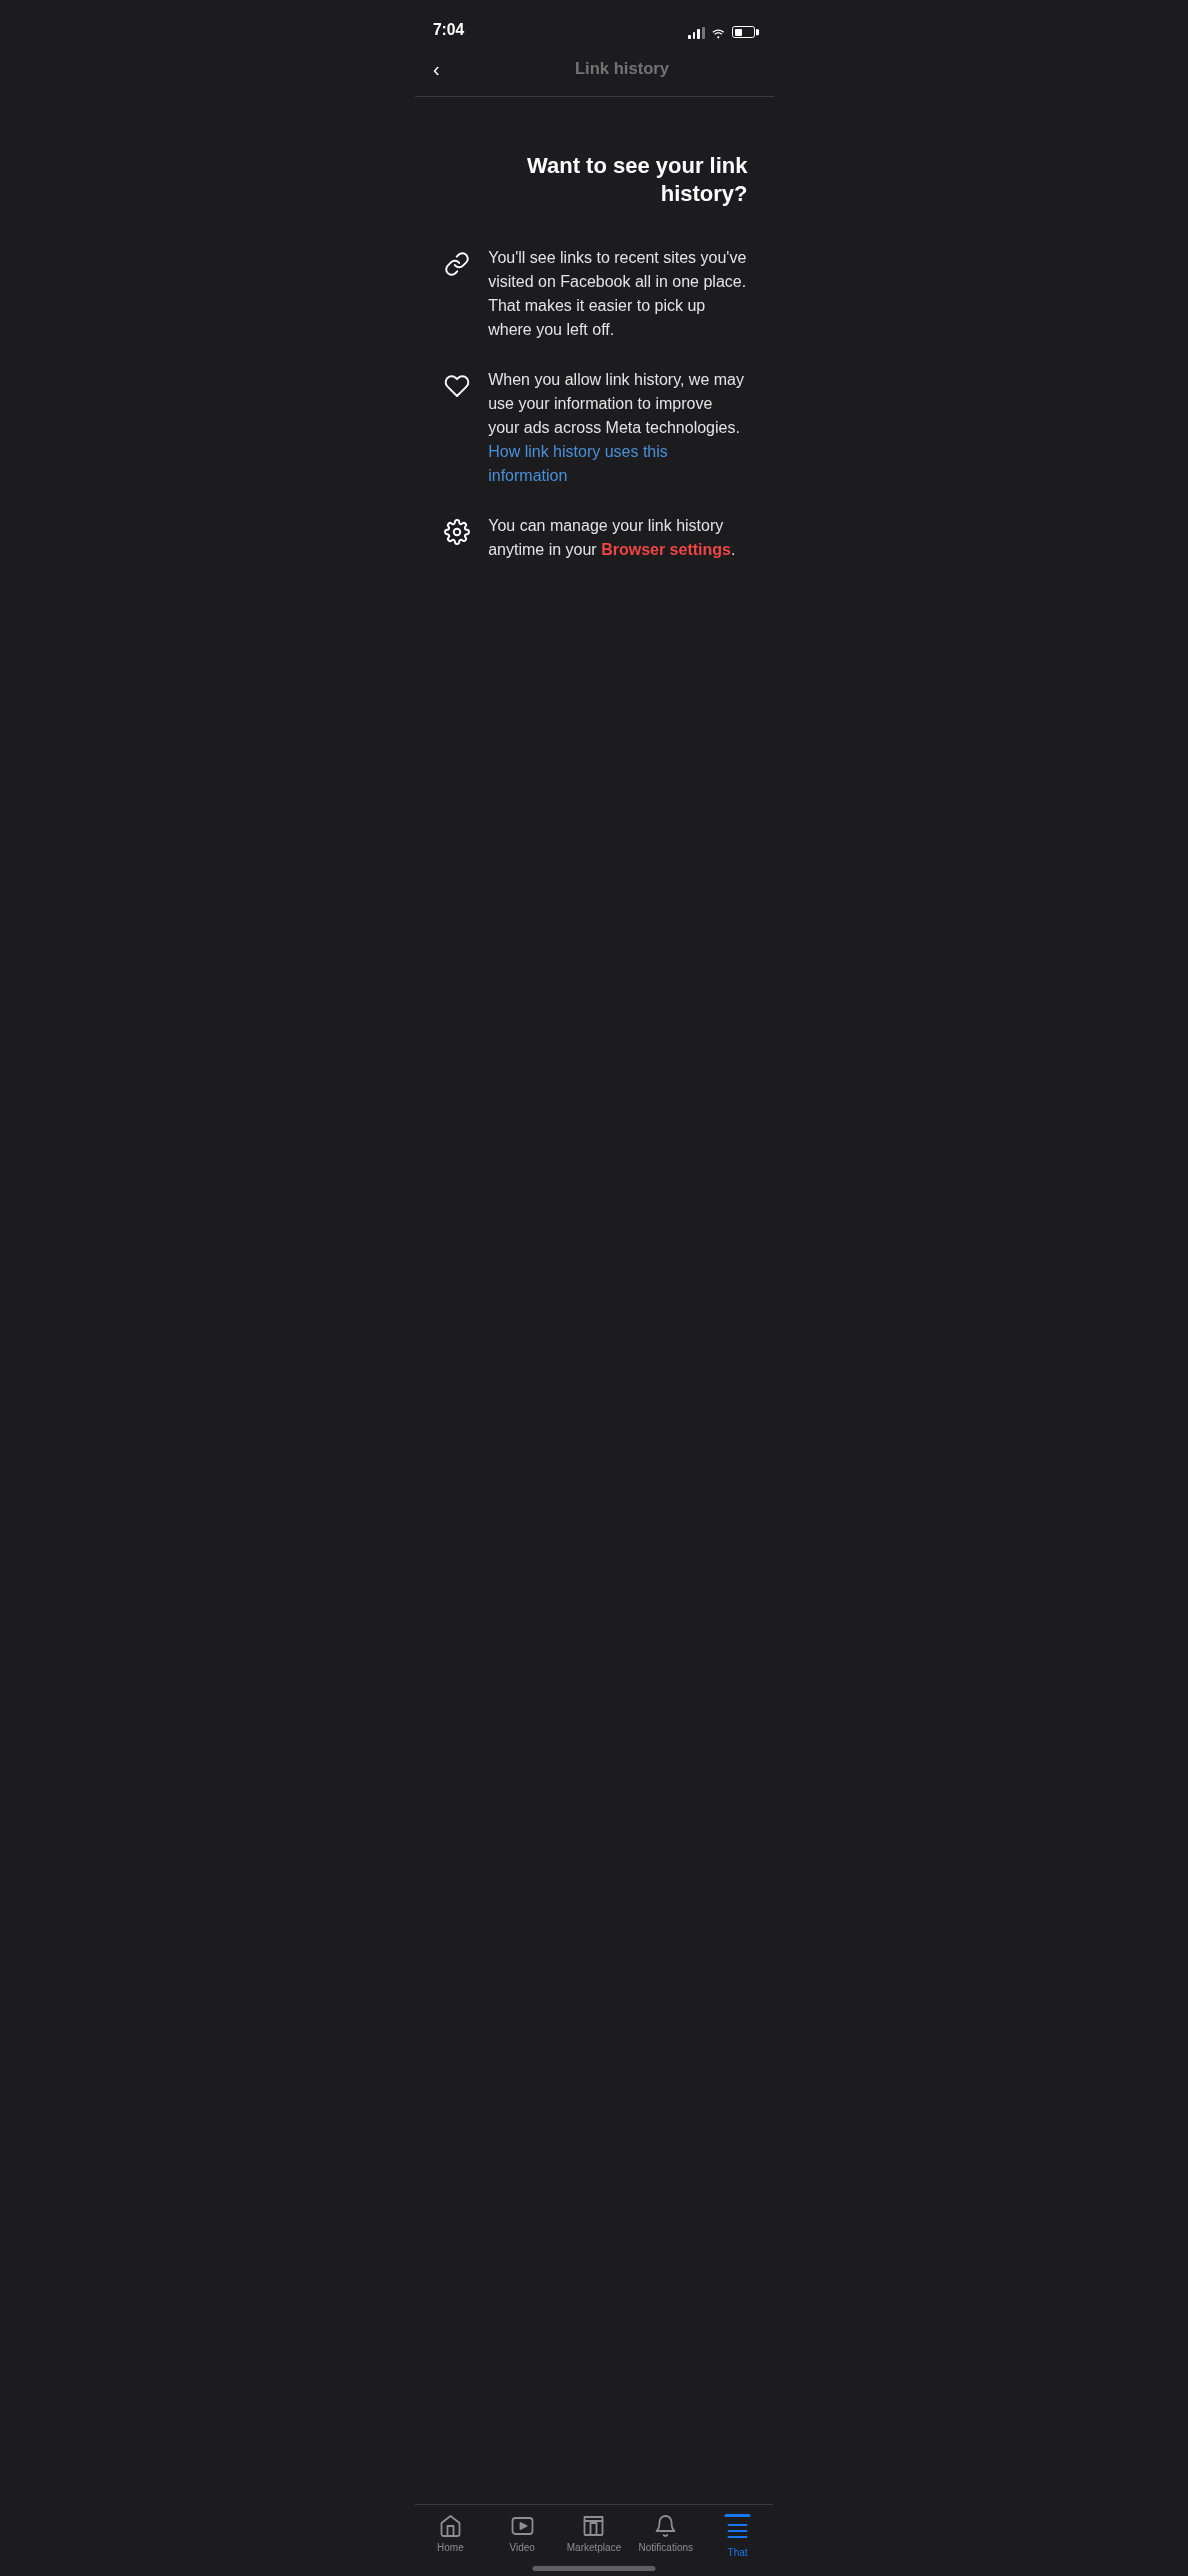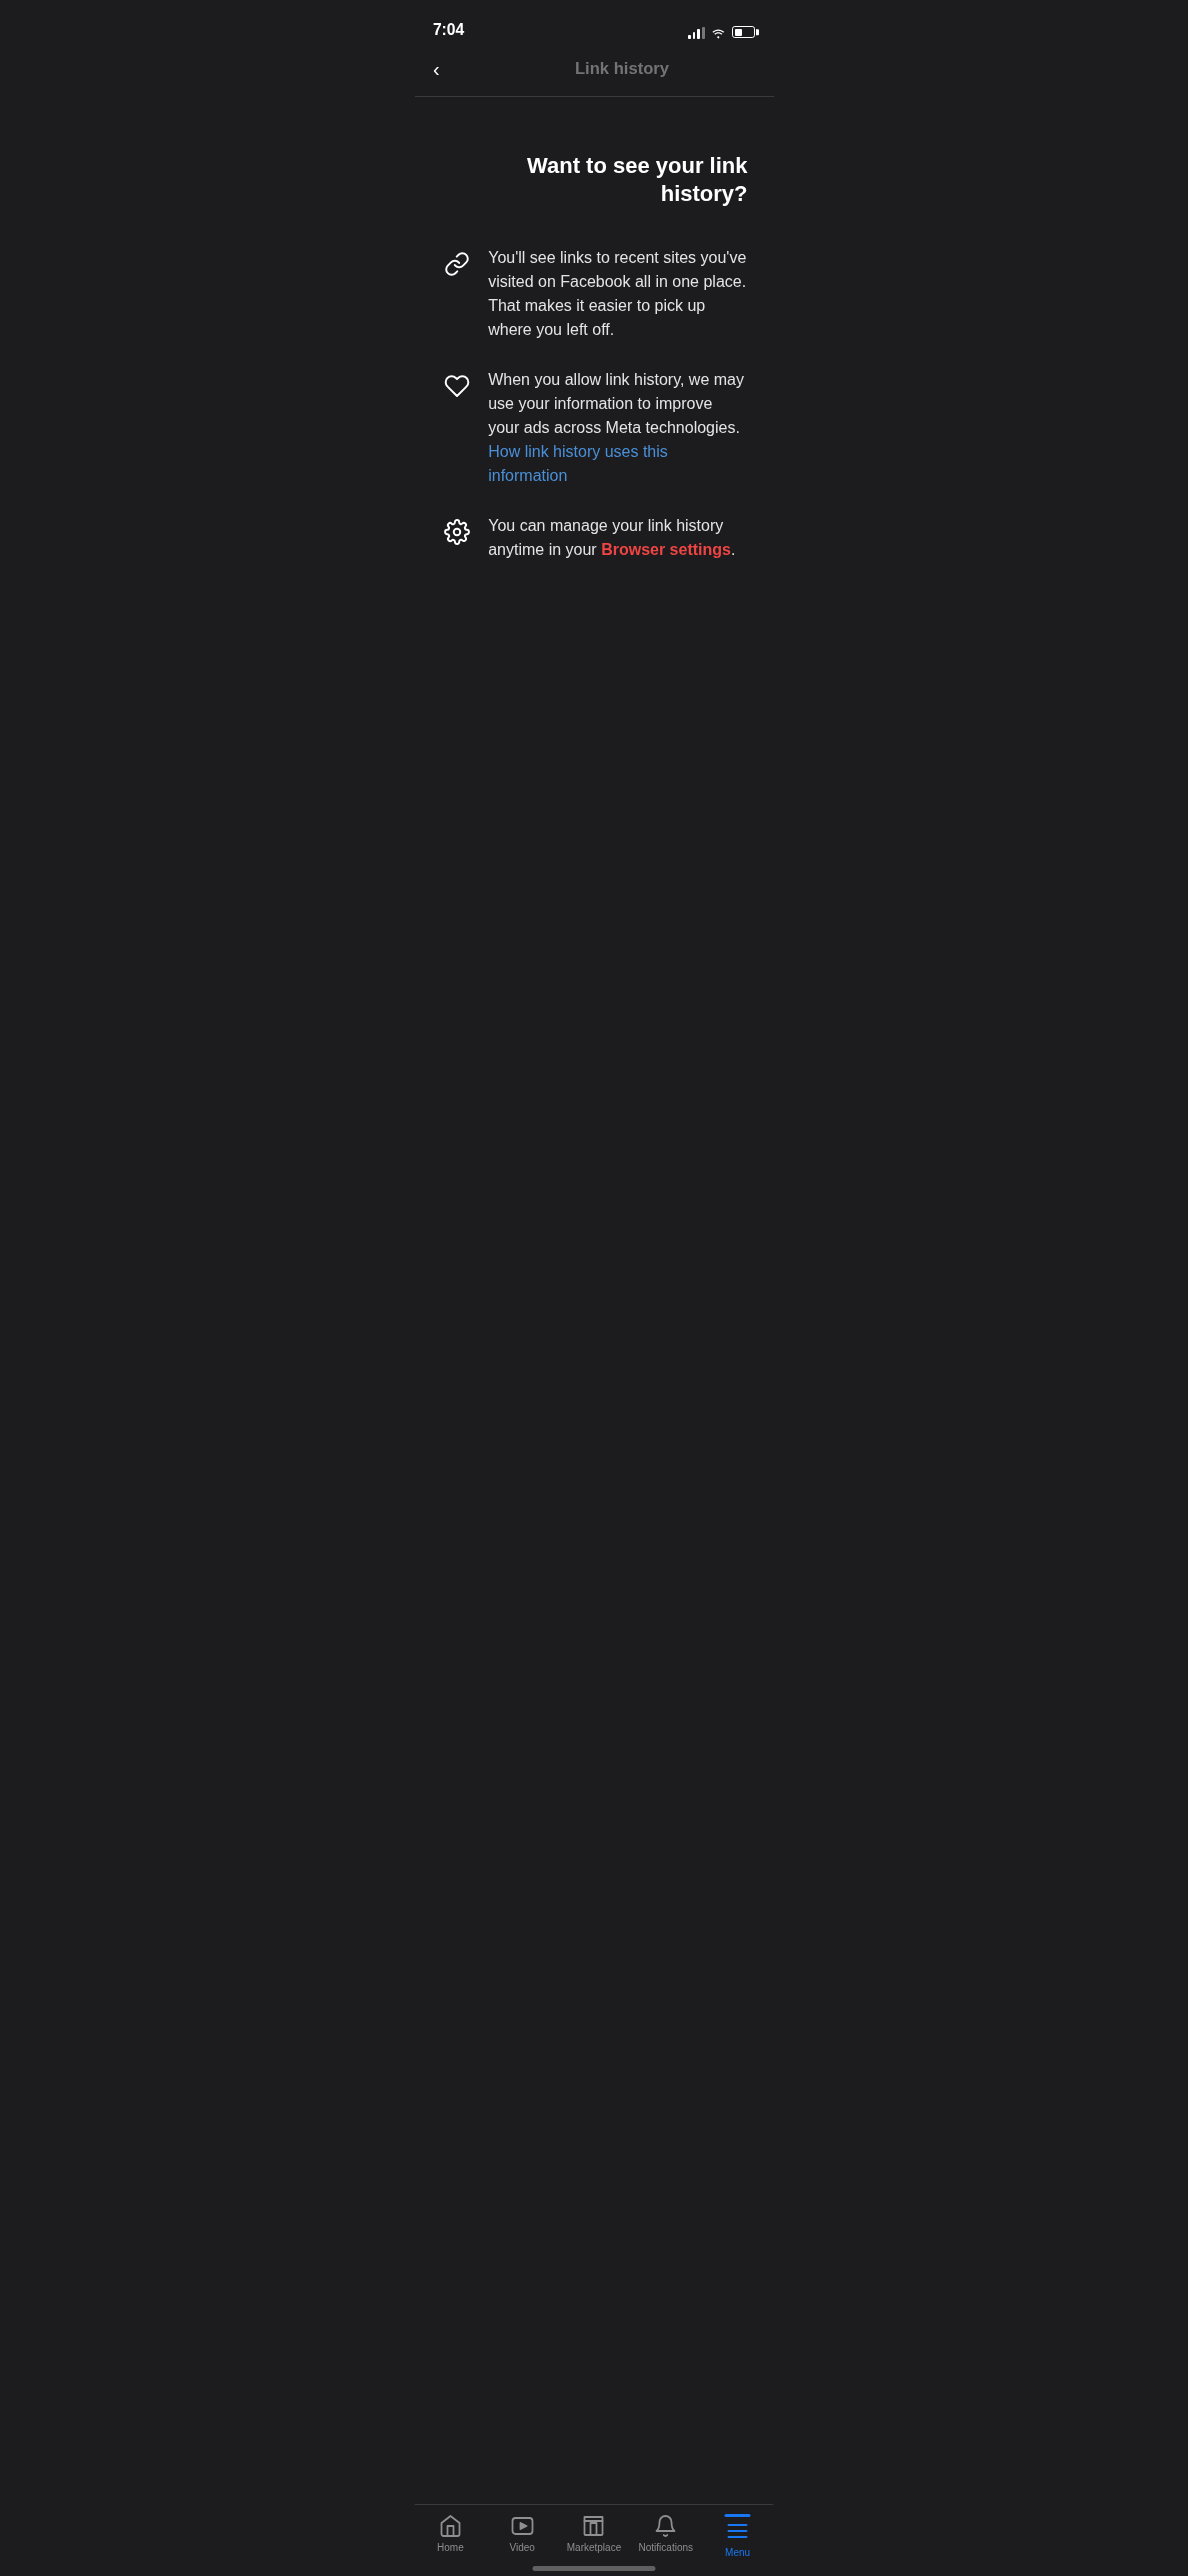--- a/index.html
+++ b/index.html
@@ -398,7 +398,7 @@
         <line x1="3" y1="18" x2="21" y2="18"></line>
       </svg>
     </div>
-    <span class="tab-label active">Menu</span>
+    <span class="tab-label active">That</span>
   </div>
 
 </div>

